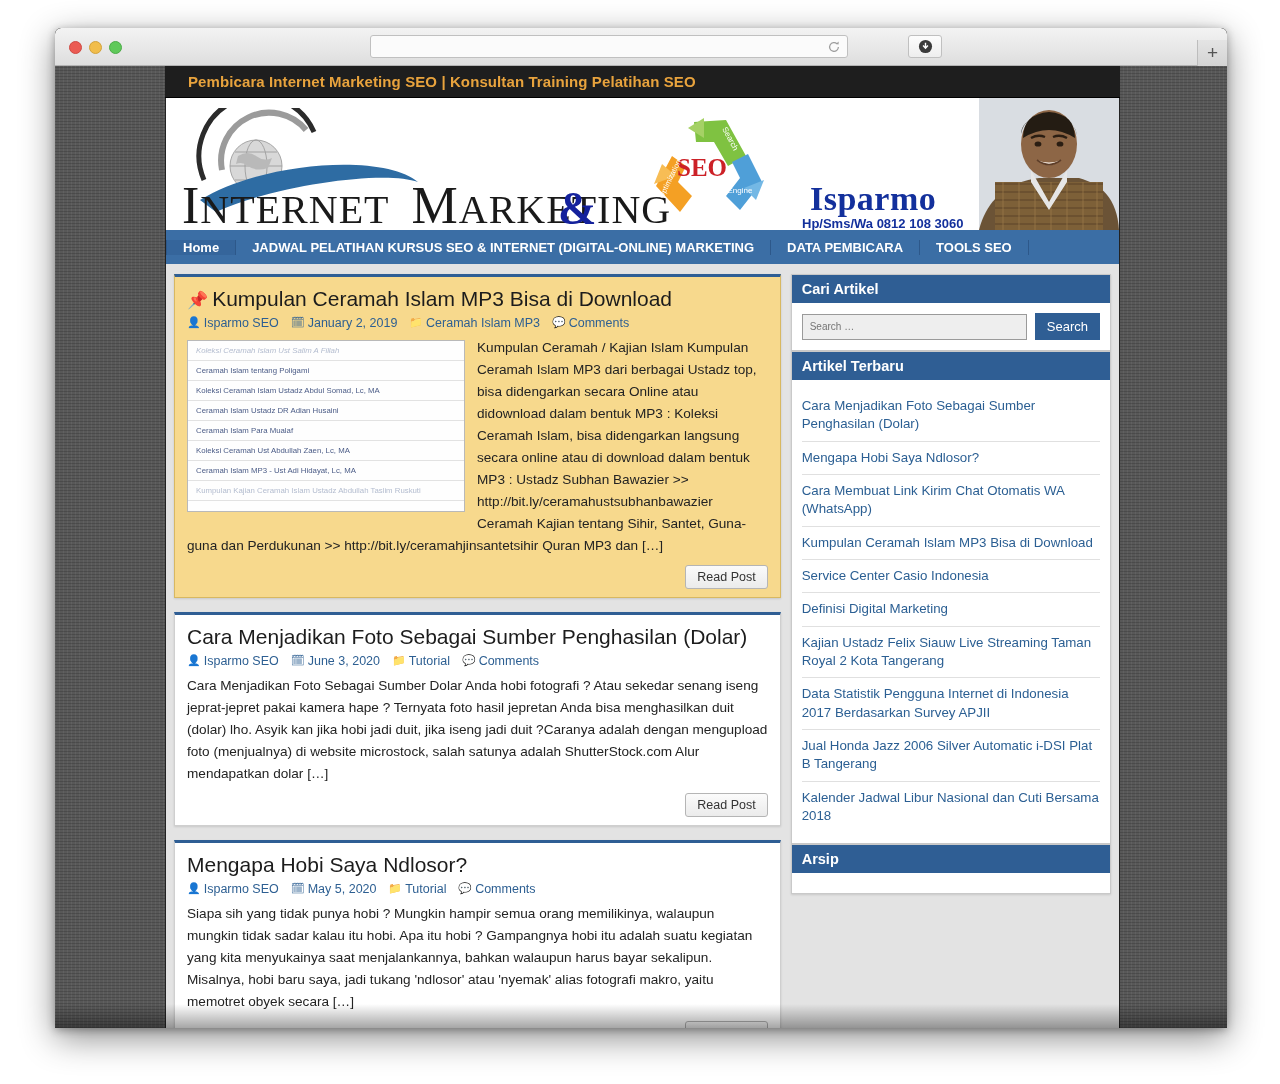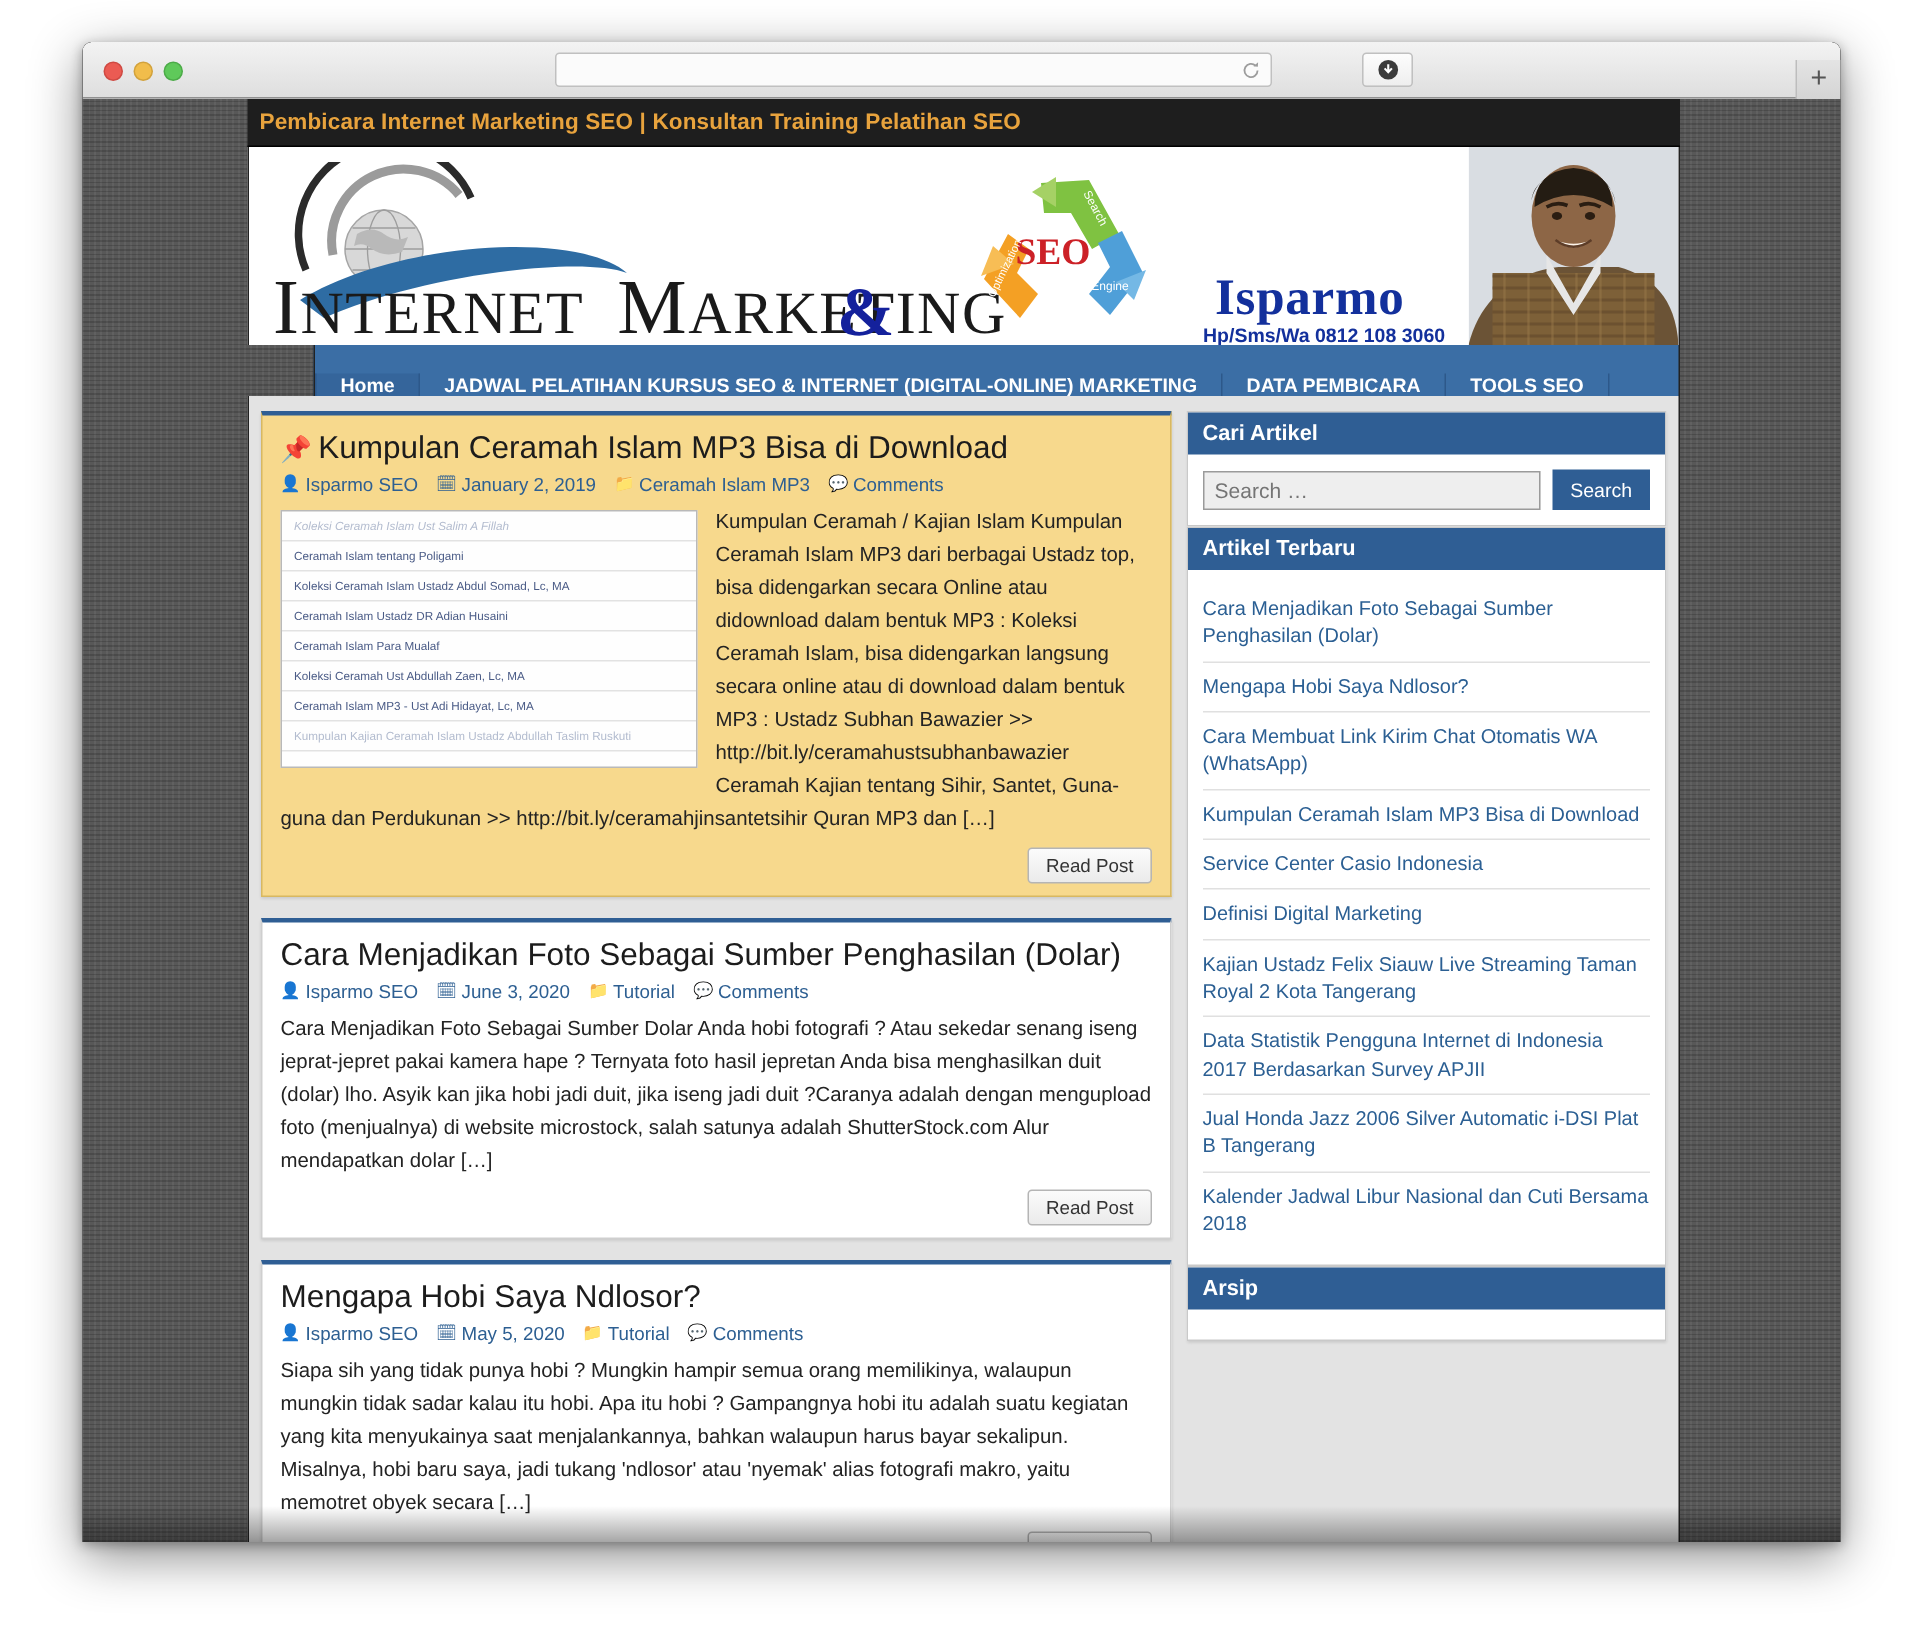--- a/index.html
+++ b/index.html
@@ -96,7 +96,7 @@
     background: #1e1e1e;
     height: 32px;
     display: flex; align-items: center;
-    padding-left: 8px;
+    padding-left: 23px;
     border-bottom: 1px solid #000;
   }
   #site-title {

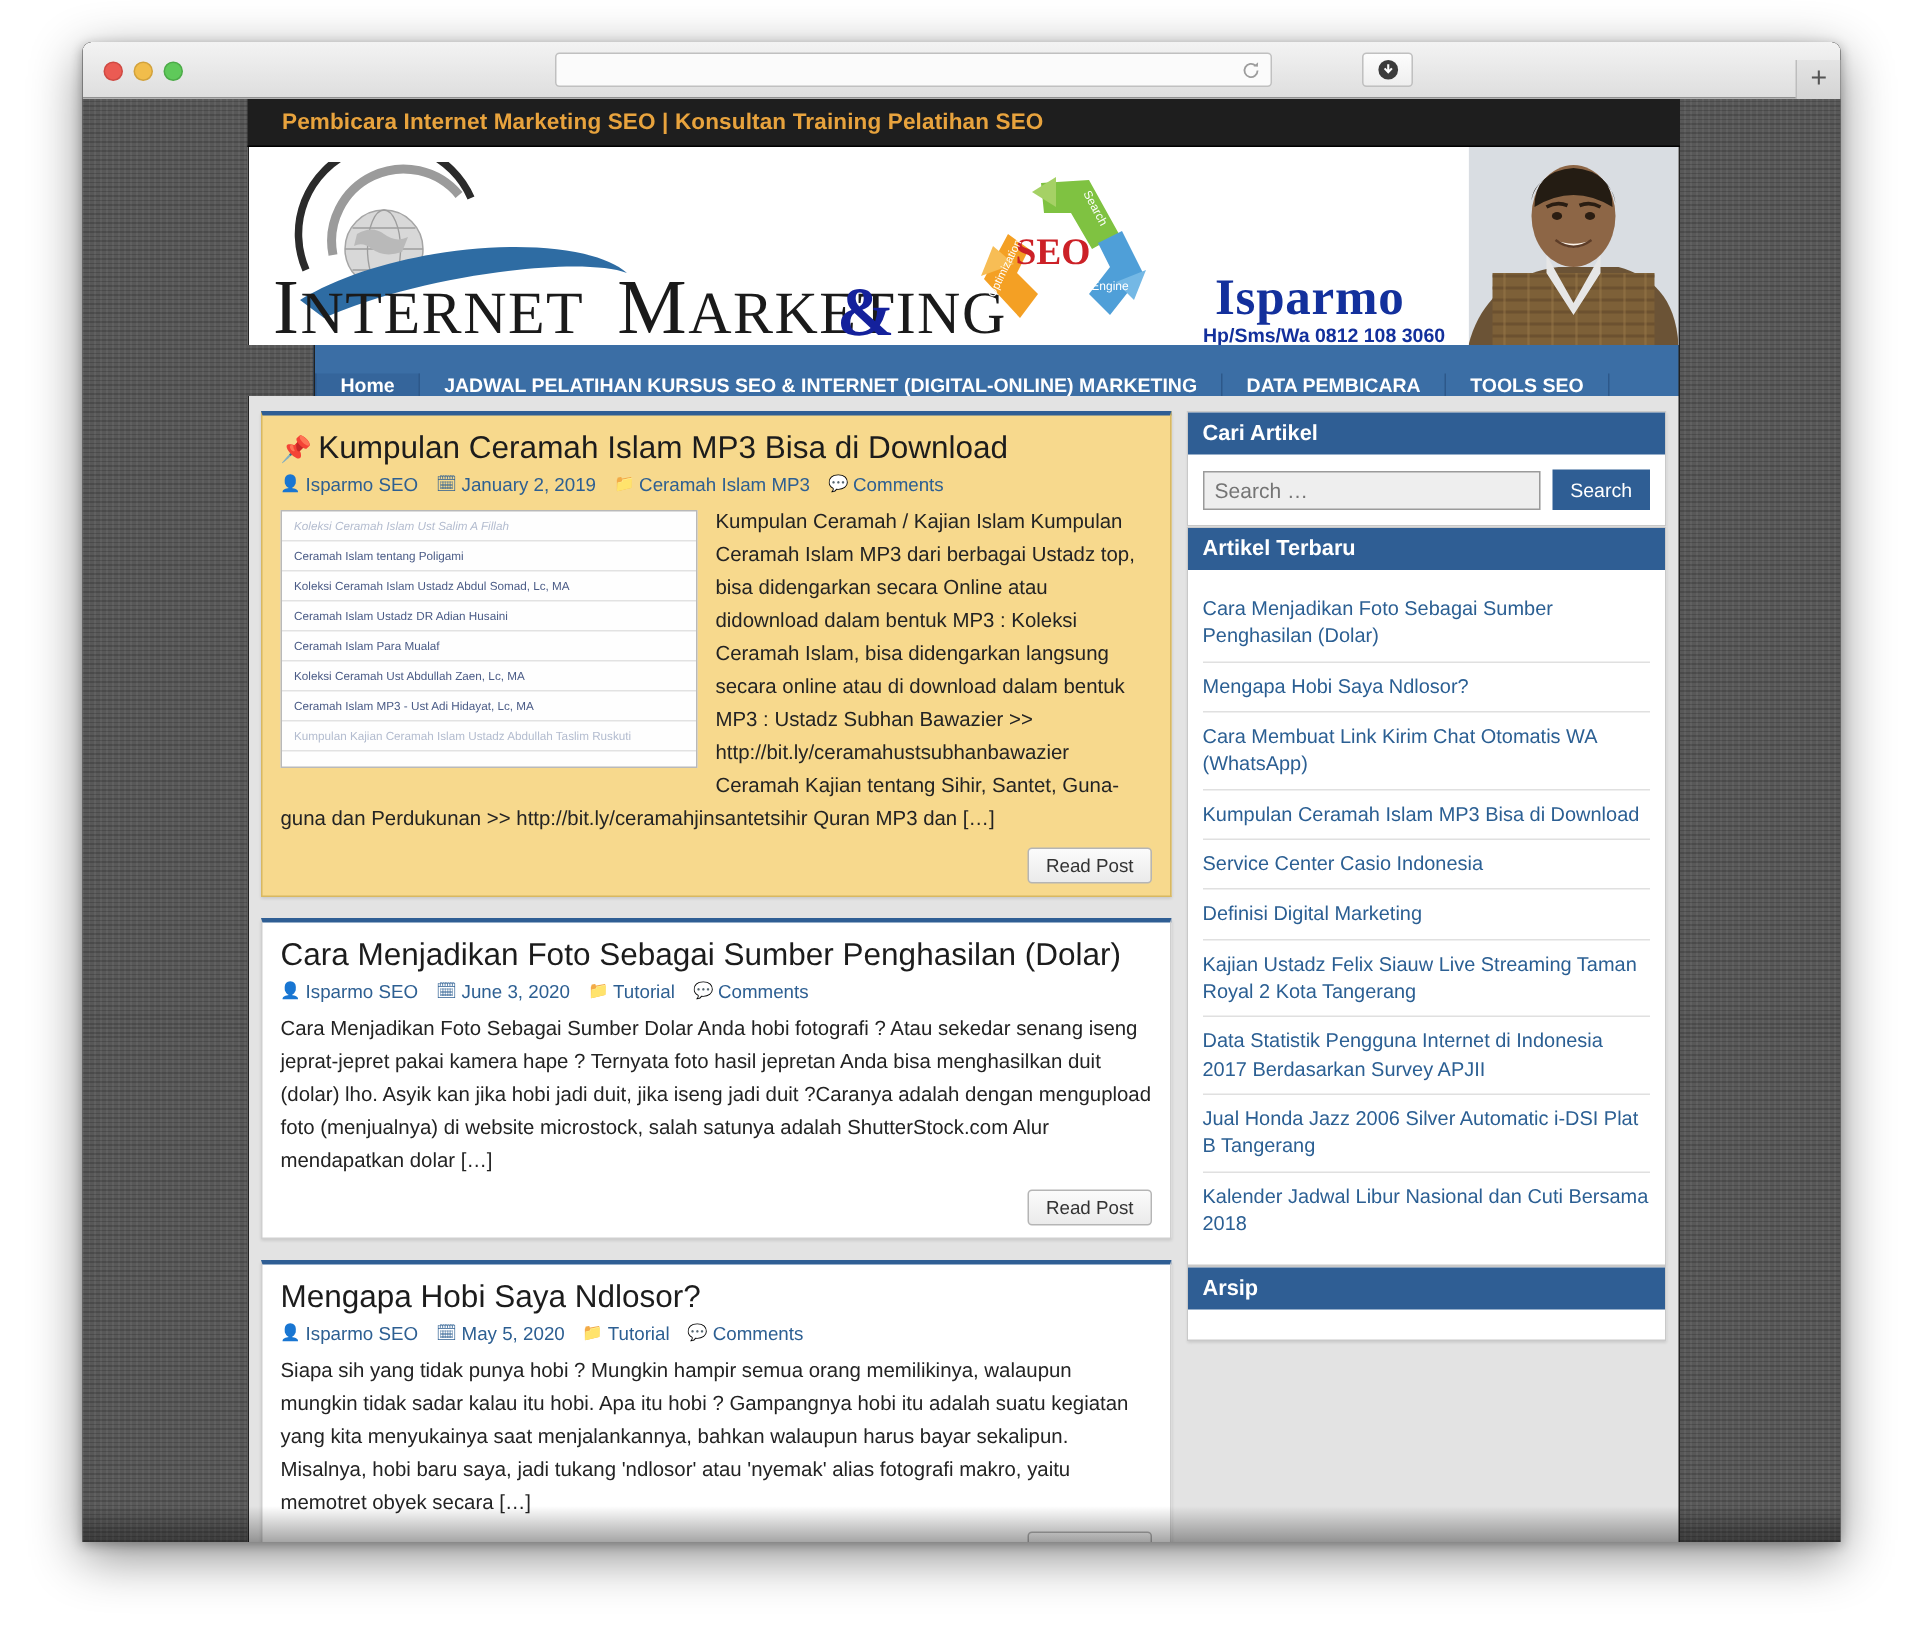--- a/index.html
+++ b/index.html
@@ -152,9 +152,9 @@
   #nav {
     background: #3b6ea5;
     height: 34px;
-    display: flex; align-items: flex-end;
+    display: flex; align-items: center;
     border-top: 1px solid #2b5party;
-    border-left: 1px solid #222; border-right: 1px solid #222; margin-left: 44px;
+    border-left: 1px solid #222; border-right: 1px solid #222;
   }
   #nav .nav-item {
     display: flex; align-items: center;

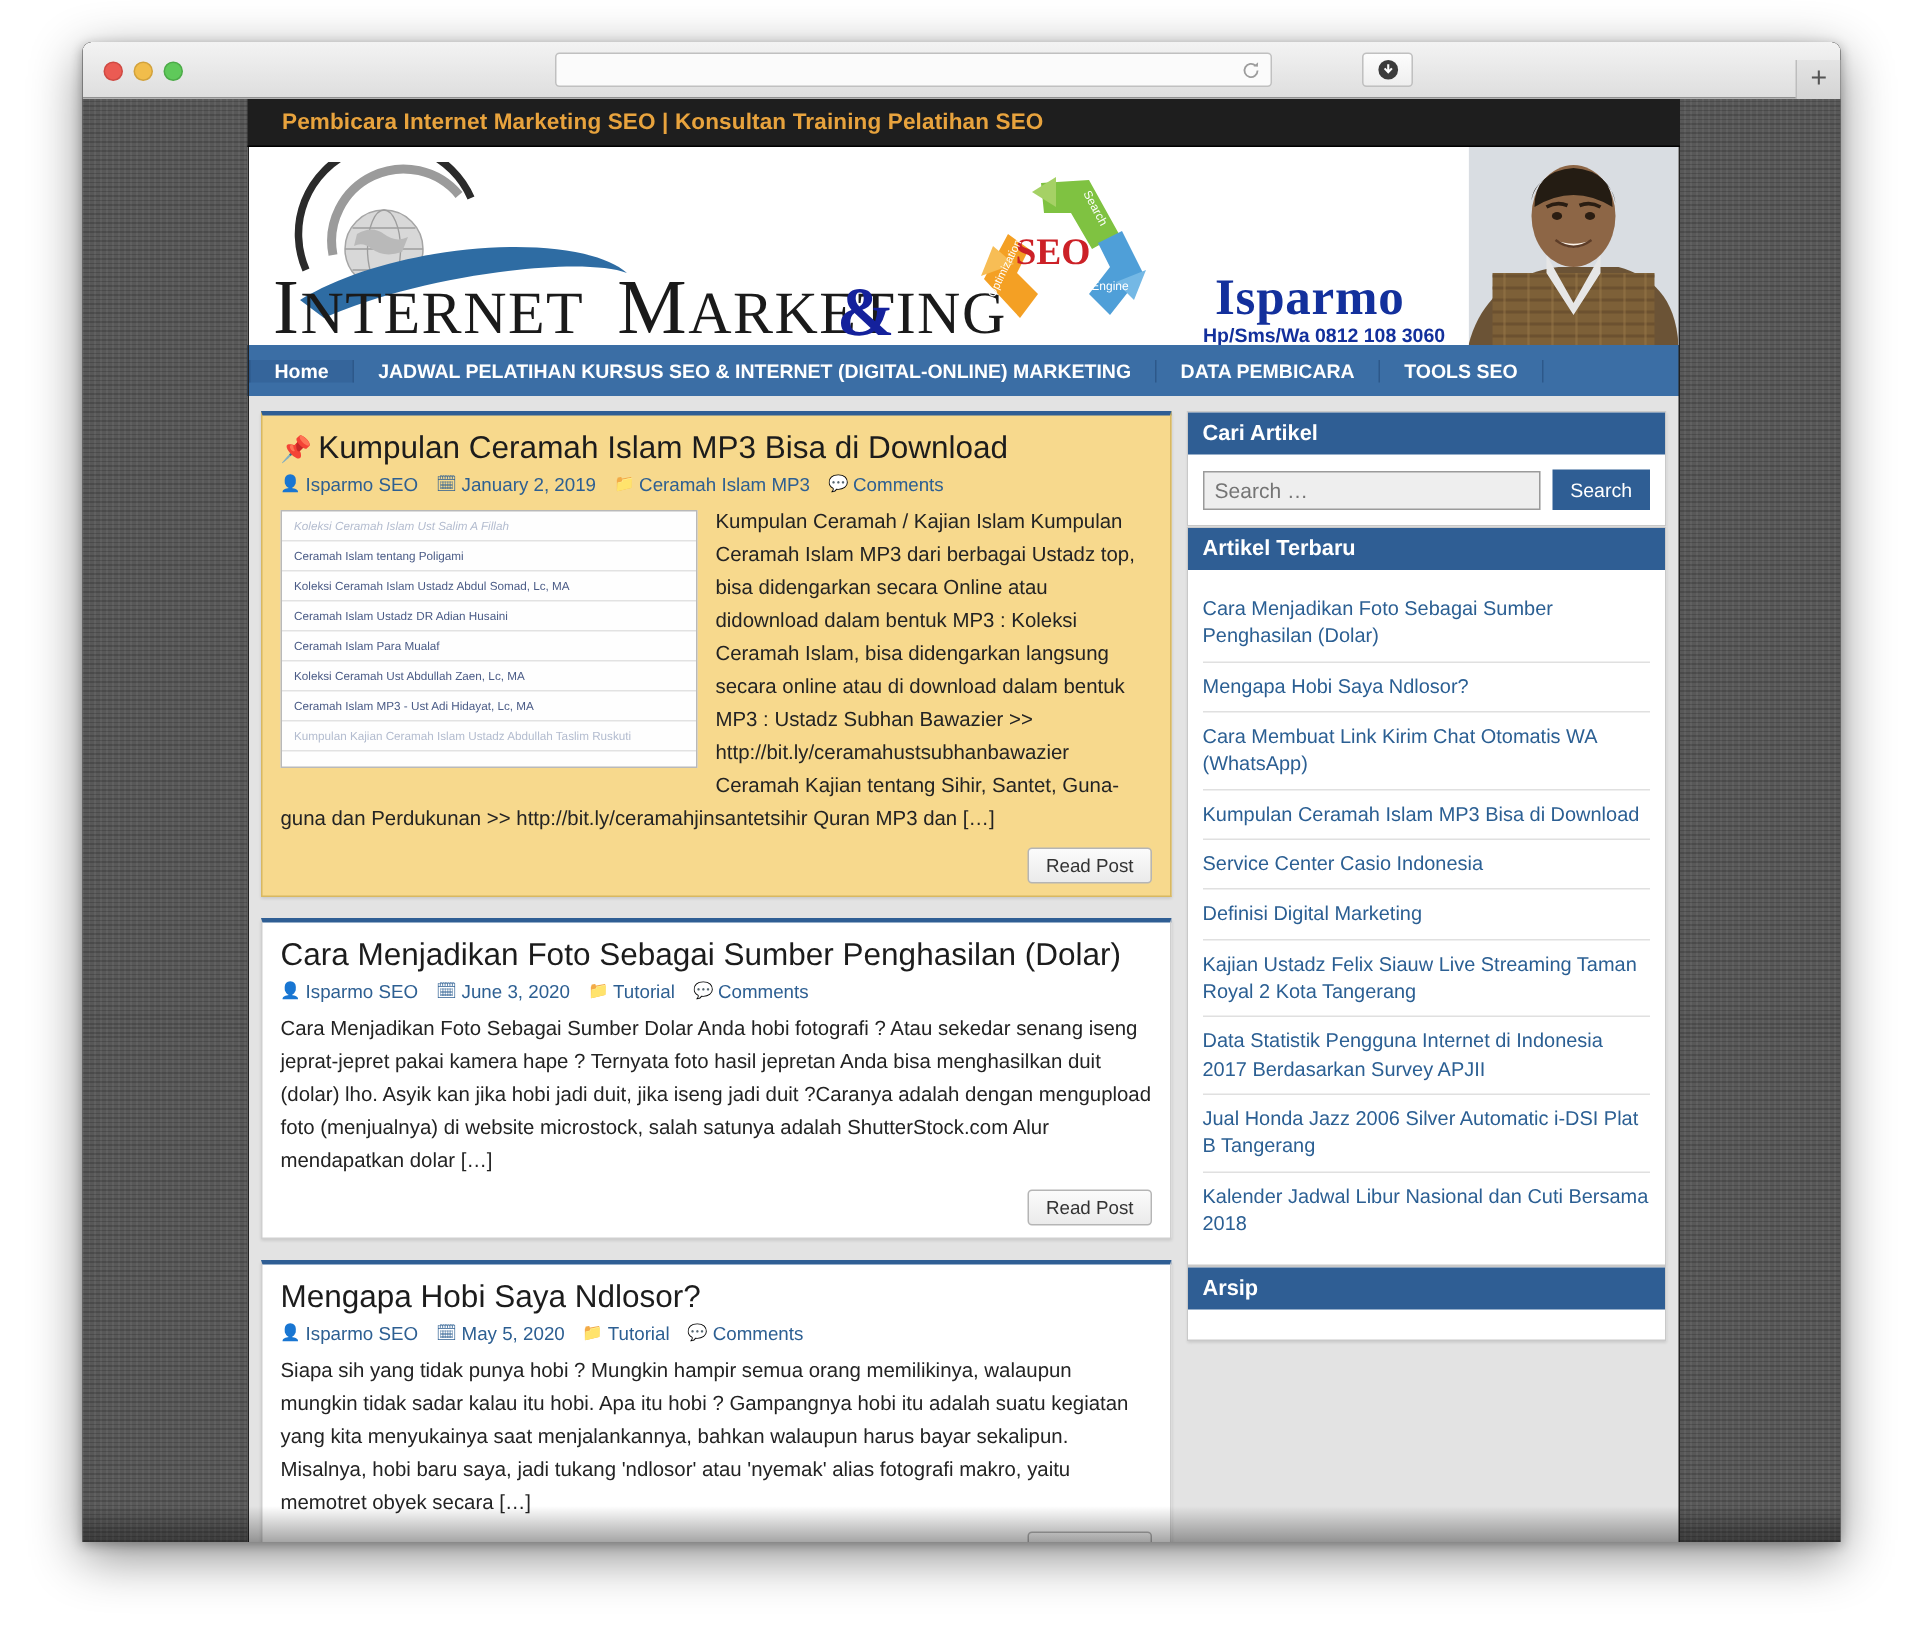--- a/index.html
+++ b/index.html
@@ -260,7 +260,7 @@
     height: 14px;
     border: 1px solid #9a9a9a;
     background: #eeeeee;
-    font-size: 14px;
+    font-size: 10px;
     color: #6d6d6d;
     padding: 12px 7px;
     font-family: "Liberation Sans", sans-serif;

